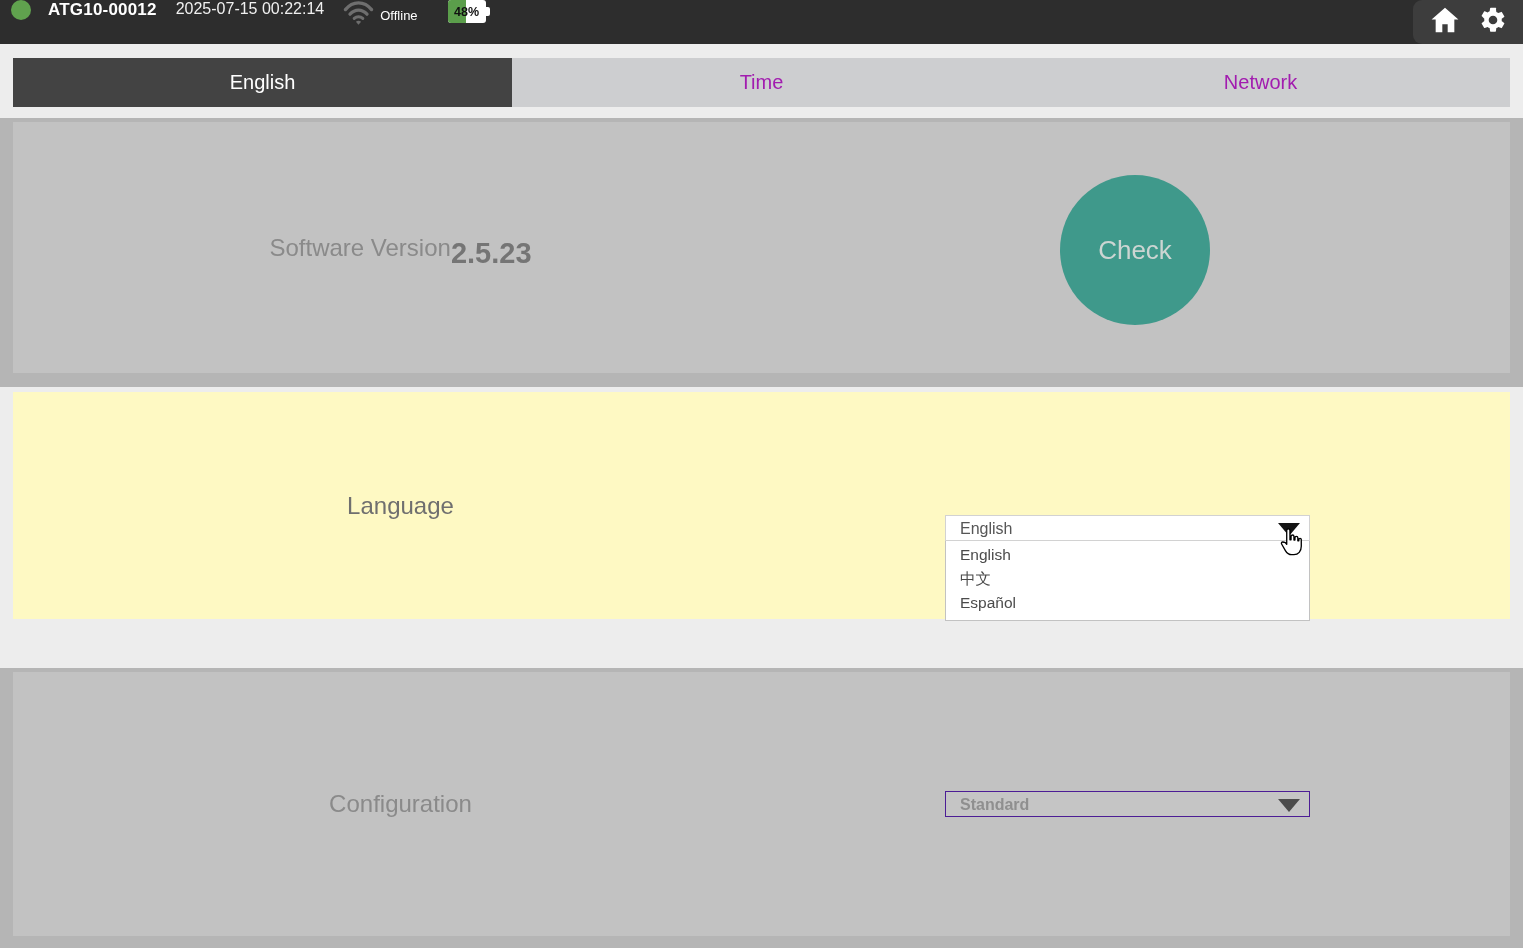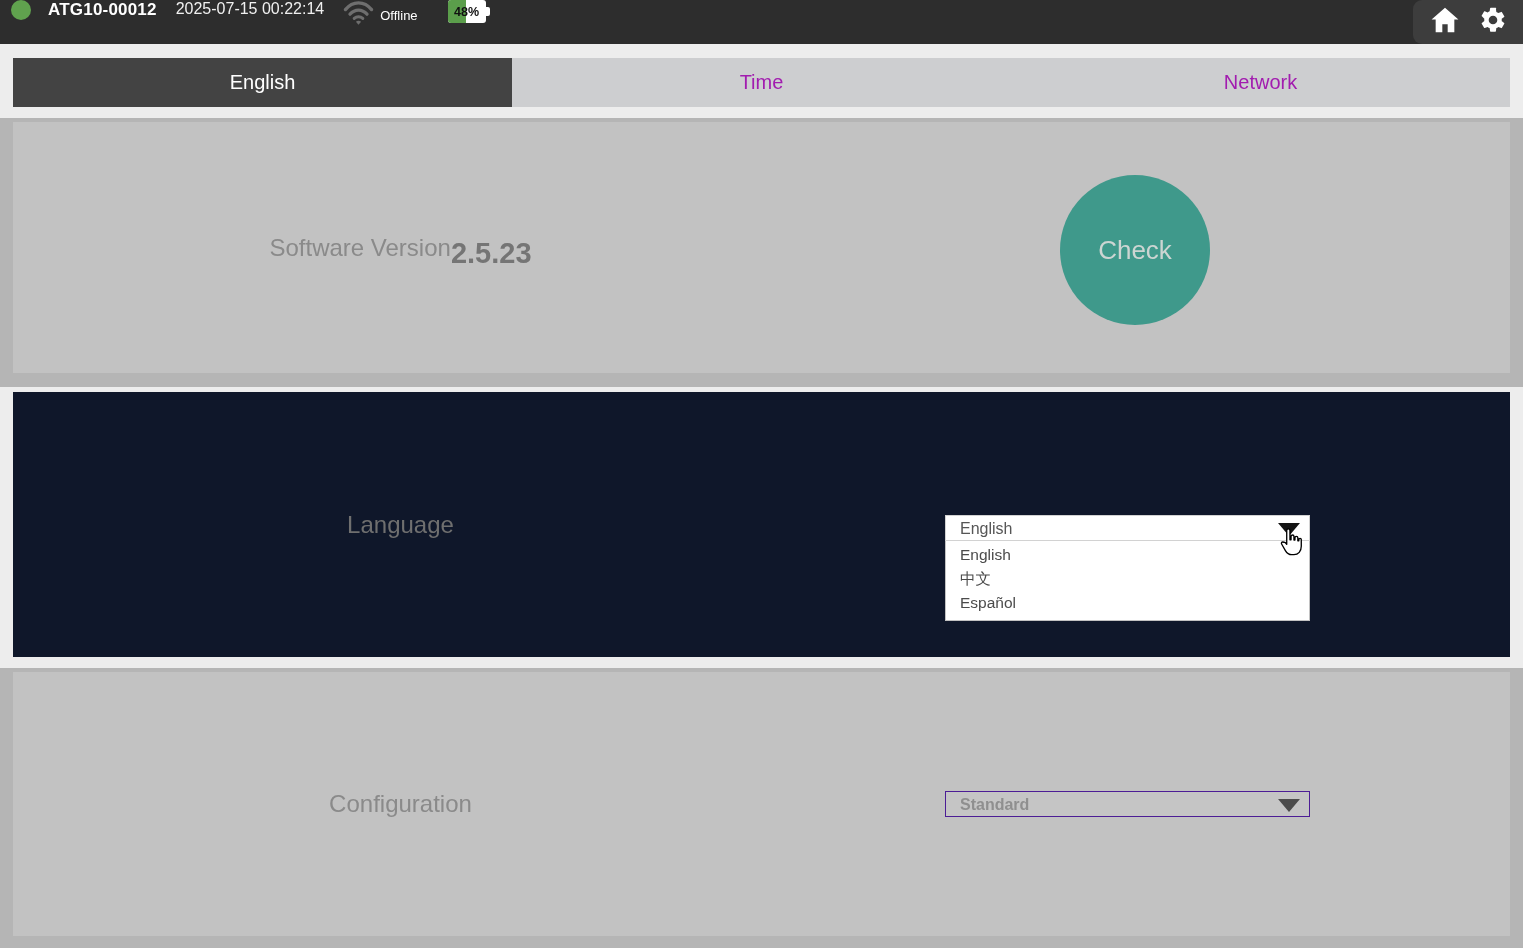--- a/index.html
+++ b/index.html
@@ -79,8 +79,8 @@
 
   
   .section-white {
-    position: absolute; top: 392px; left: 13px; width: 1497px; height: 265px;
-    background: #0f172a;
+    position: absolute; top: 392px; left: 13px; width: 1497px; height: 227px;
+    background: #fef9c3;
   }
 
   

